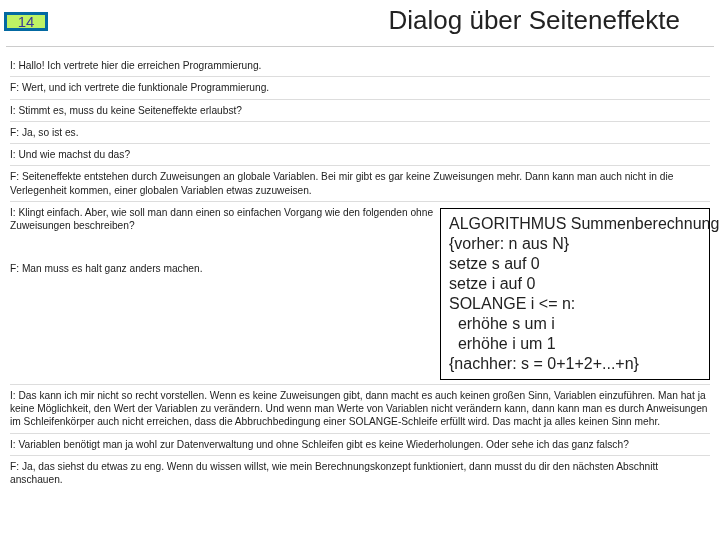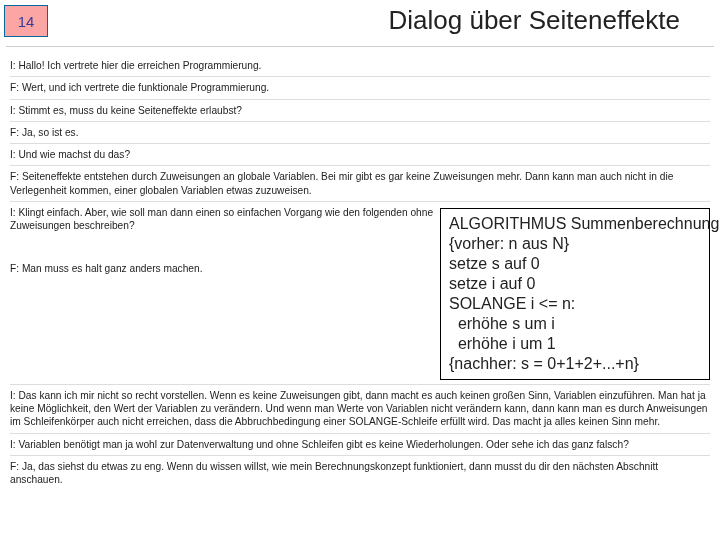--- a/index.html
+++ b/index.html
@@ -19,9 +19,9 @@
   }
   .slide-number-box {
     width: 44px;
-    height: 32px;
-    background: #fca5a5;
-    border: 1px solid #0369a1;
+    height: 19px;
+    background: #bef264;
+    border: 3px solid #0369a1;
     display: flex;
     align-items: center;
     justify-content: center;

